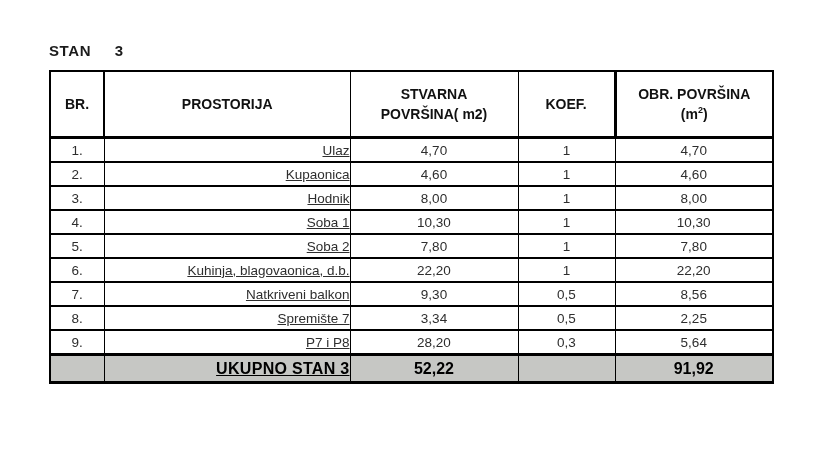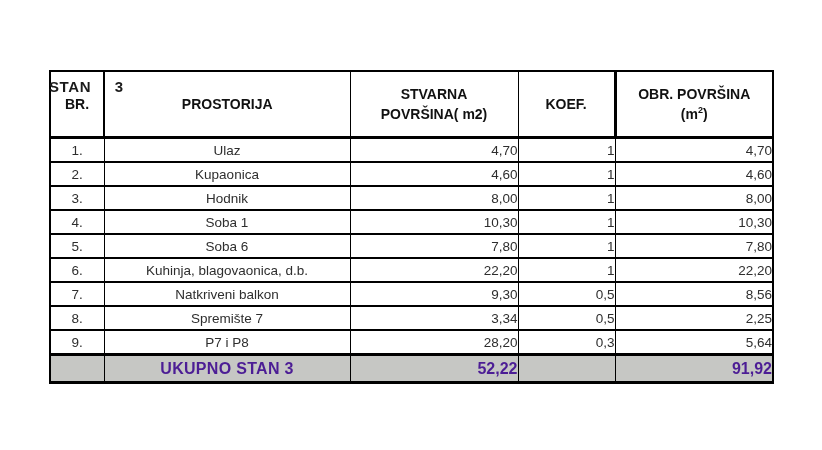--- a/index.html
+++ b/index.html
@@ -26,7 +26,6 @@
     word-spacing: 7px;
     white-space: pre;
     z-index: 2;
-    margin-top: 36px;
   }
   
   .watermark {

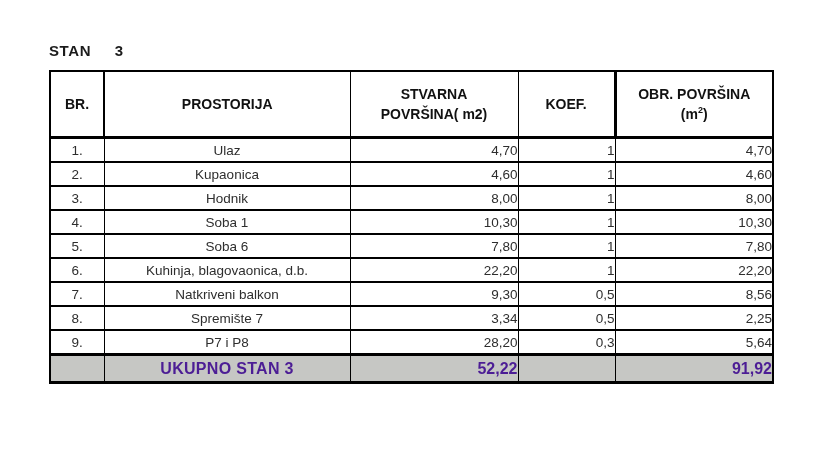--- a/index.html
+++ b/index.html
@@ -82,7 +82,7 @@
   .col-obr     { width: 158px; }
   .cell-br   { text-align: center; border-right-width: 2px; }
   th.h-br    { border-right-width: 2px; border-radius: 8px; }
-  .cell-prostorija { text-align: center; padding-left: 5px; }
+  .cell-prostorija { text-align: right; padding-left: 5px; text-decoration: underline; }
   .cell-stvarna, .cell-koef, .cell-obr { text-align: right; padding-right: 5px; }
   .cell-obr, th.h-obr { border-left-width: 3px; }
   th.h-obr sup {

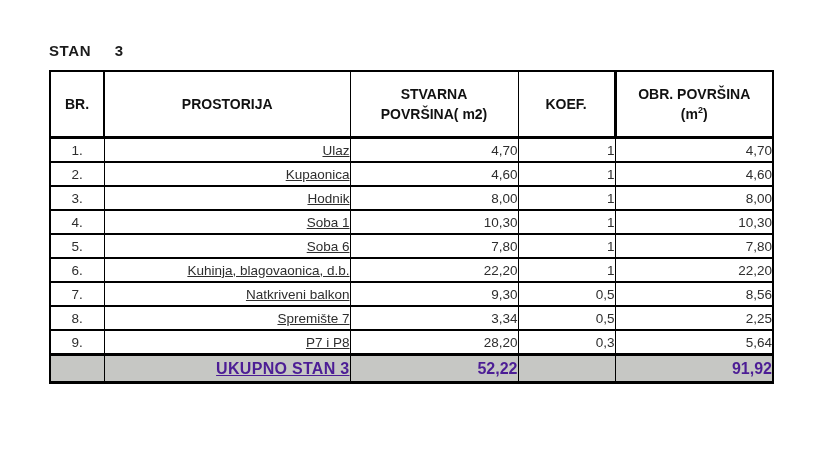--- a/index.html
+++ b/index.html
@@ -83,7 +83,7 @@
   .cell-br   { text-align: center; border-right-width: 2px; }
   th.h-br    { border-right-width: 2px; border-radius: 8px; }
   .cell-prostorija { text-align: right; padding-left: 5px; text-decoration: underline; }
-  .cell-stvarna, .cell-koef, .cell-obr { text-align: right; padding-right: 5px; }
+  .cell-stvarna, .cell-koef, .cell-obr { text-align: center; padding-right: 5px; }
   .cell-obr, th.h-obr { border-left-width: 3px; }
   th.h-obr sup {
     font-size: 9px;

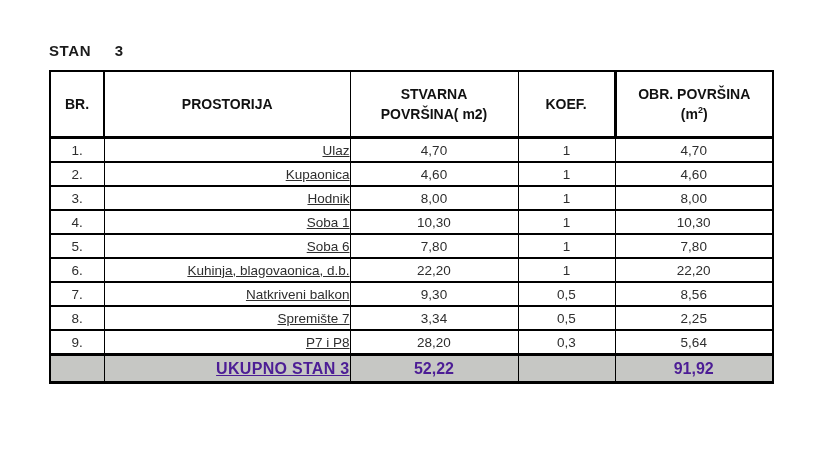--- a/index.html
+++ b/index.html
@@ -163,7 +163,7 @@
           </tr>
           <tr>
             <td class="cell-br">5.</td>
-            <td class="cell-prostorija">Soba 6</td>
+            <td class="cell-prostorija">Soba 2</td>
             <td class="cell-stvarna">7,80</td>
             <td class="cell-koef">1</td>
             <td class="cell-obr">7,80</td>

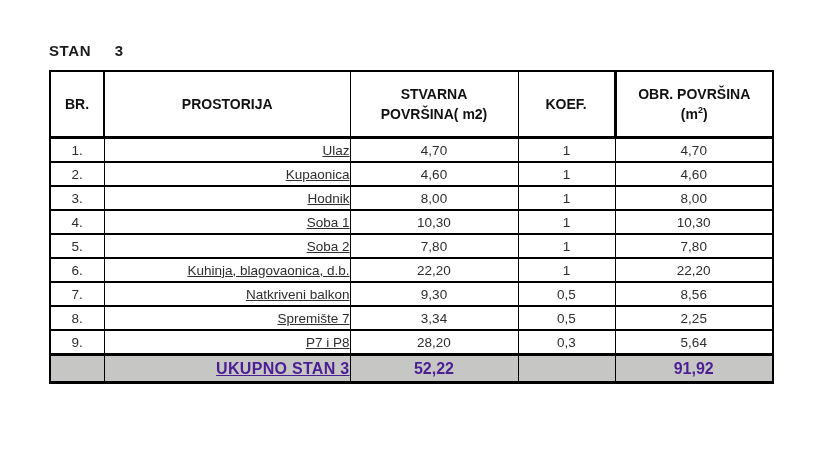--- a/index.html
+++ b/index.html
@@ -94,7 +94,7 @@
     height: 25px;
     font-size: 16px;
     font-weight: bold;
-    color: #4c1d95;
+    color: #000000;
     border-top-width: 3px;
   }
   tr.total-row td.cell-prostorija { letter-spacing: 0.3px; }

